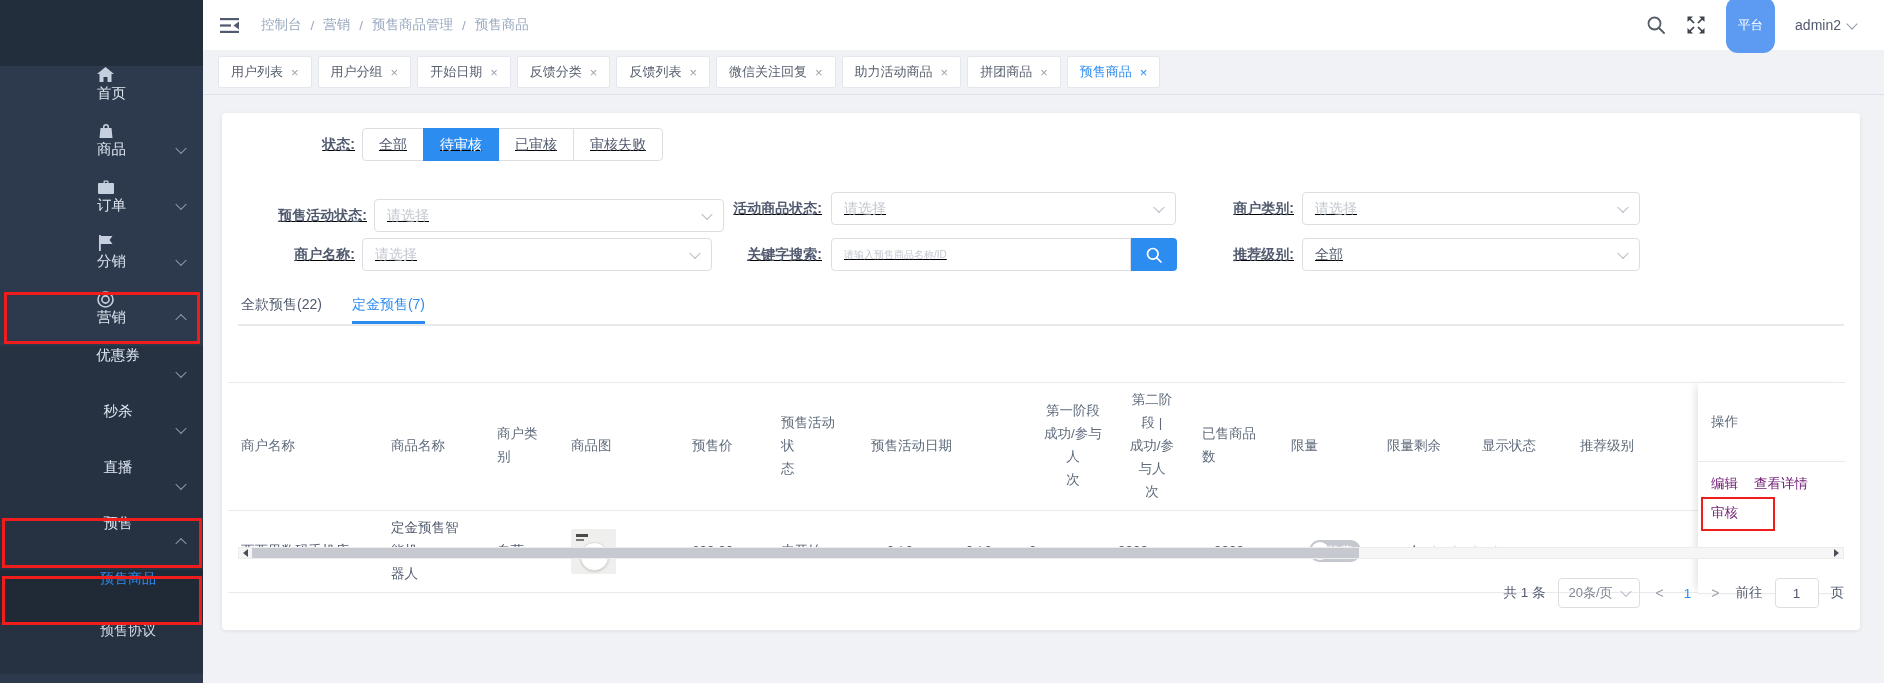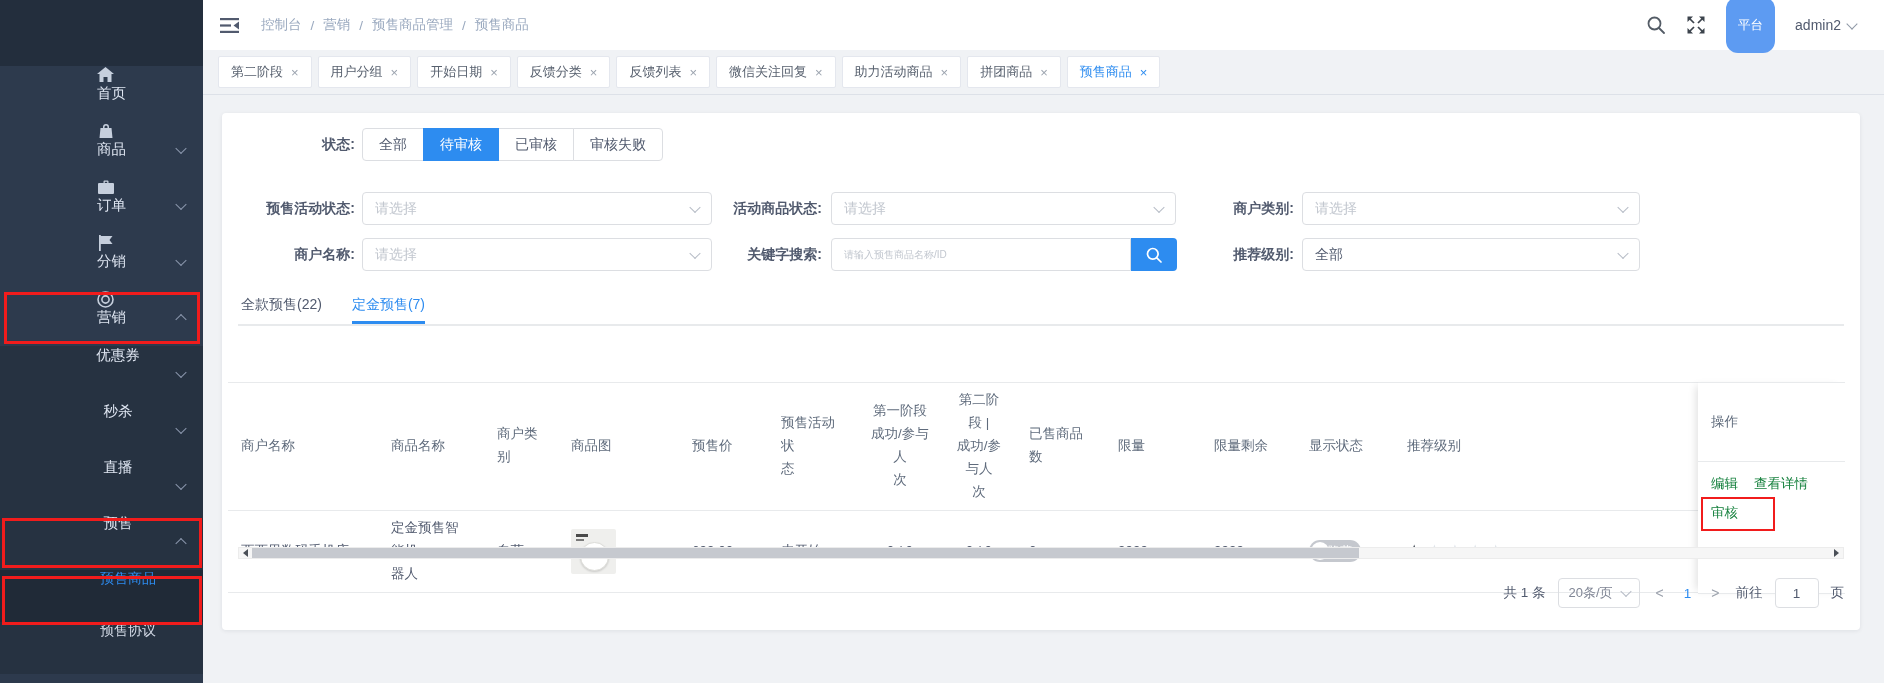--- a/index.html
+++ b/index.html
@@ -233,7 +233,7 @@
 
 <div class="tags-row">
   <span class="tag-chip">
-      <span>第二阶段</span>
+      <span>用户列表</span>
       <span class="x">×</span>
     </span>
   <span class="tag-chip">

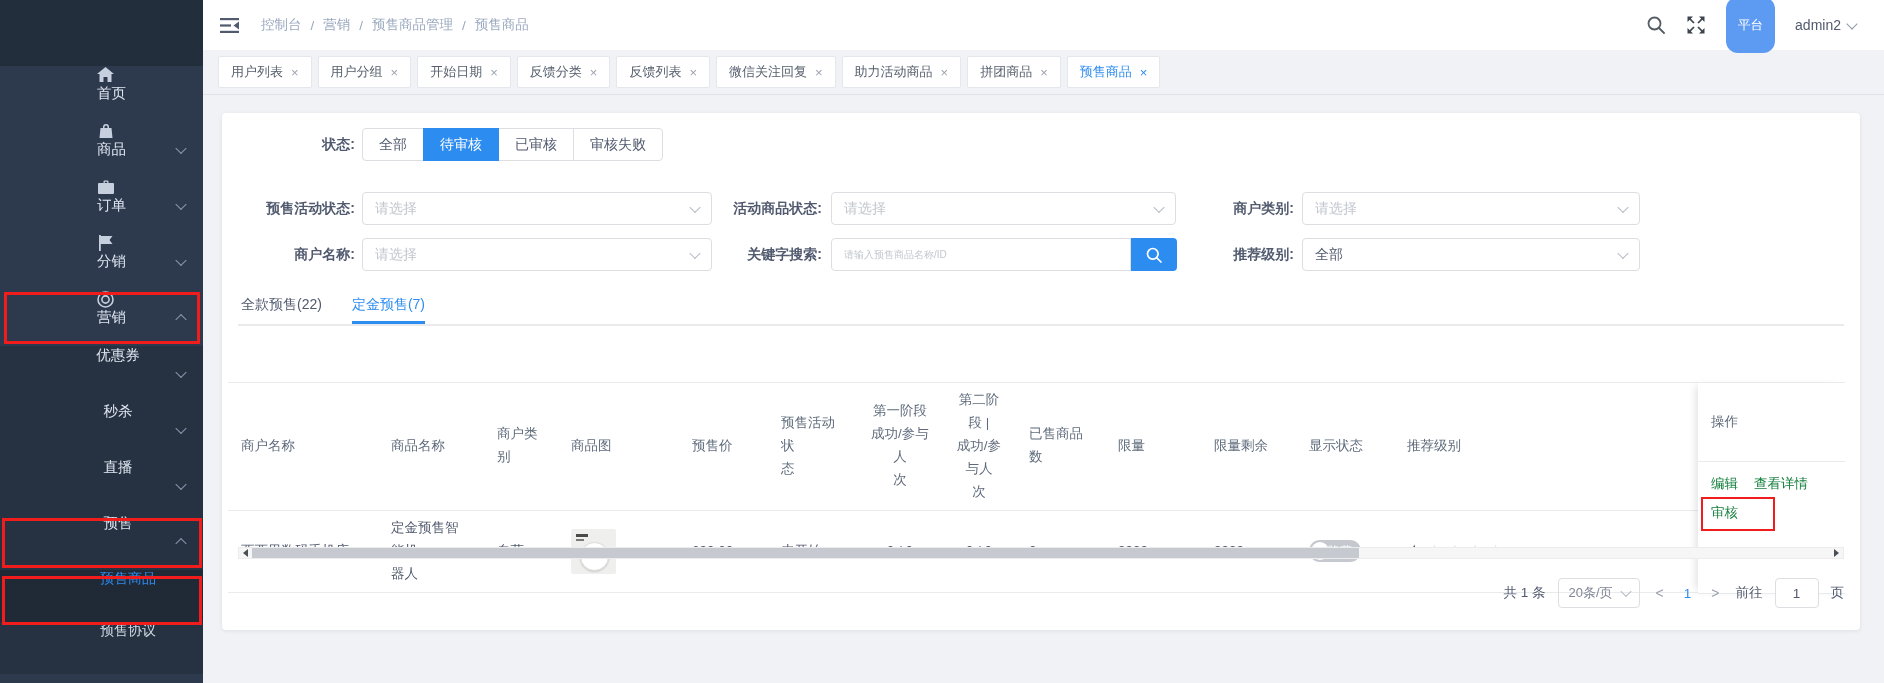--- a/index.html
+++ b/index.html
@@ -39,7 +39,7 @@
   .tag-chip.active .x{color:#2d8cf0;}
   
   .panel{position:absolute;left:222px;top:113px;width:1638px;height:517px;background:#fff;border-radius:4px;box-shadow:0 1px 4px rgba(0,21,41,.08);}
-  .f-item{position:absolute;height:33px;display:flex;align-items:center;}
+  .f-item{position:absolute;height:33px;display:flex;align-items:center;text-decoration:underline;}
   .f-label{font-weight:bold;font-size:14px;color:#515a6e;text-align:right;display:block;}
   .ctl{box-sizing:border-box;height:33px;border:1px solid #dcdee2;border-radius:4px;background:#fff;display:flex;align-items:center;padding-left:12px;font-size:14px;position:relative;cursor:pointer;}
   .ctl .ph{color:#c2c7cf;}

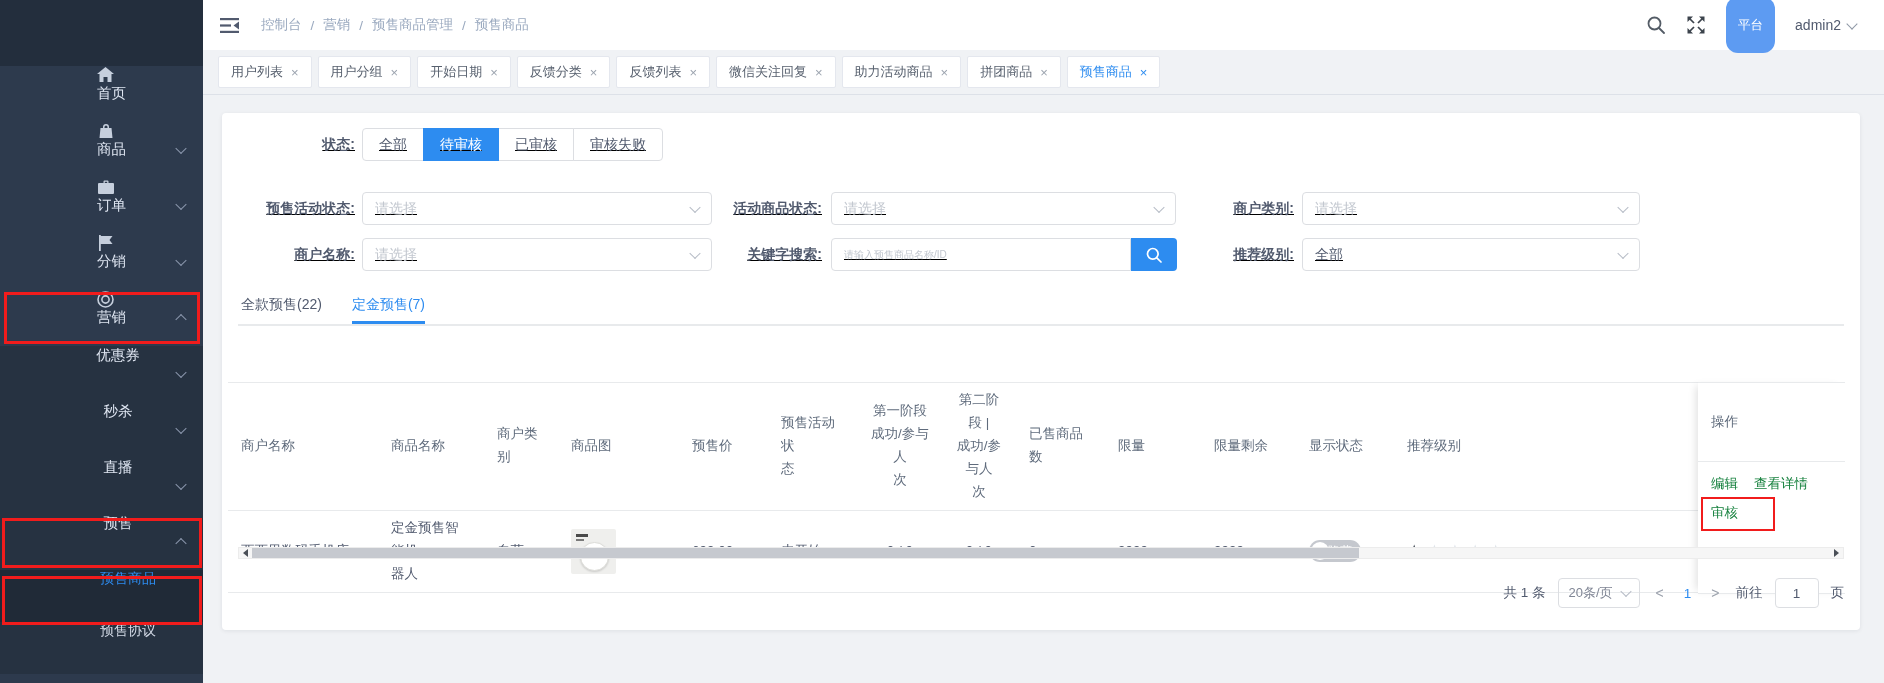--- a/index.html
+++ b/index.html
@@ -282,7 +282,7 @@
     </div>
   </div>
 
-  <div class="f-item" style="top:79px;left:0;">
+  <div class="f-item" style="top:86px;left:0;padding-left:12px;">
     <span class="f-label" style="width:133px;">预售活动状态:</span>
     <div class="ctl" style="width:350px;margin-left:7px;">
       <span class="ph">请选择</span>

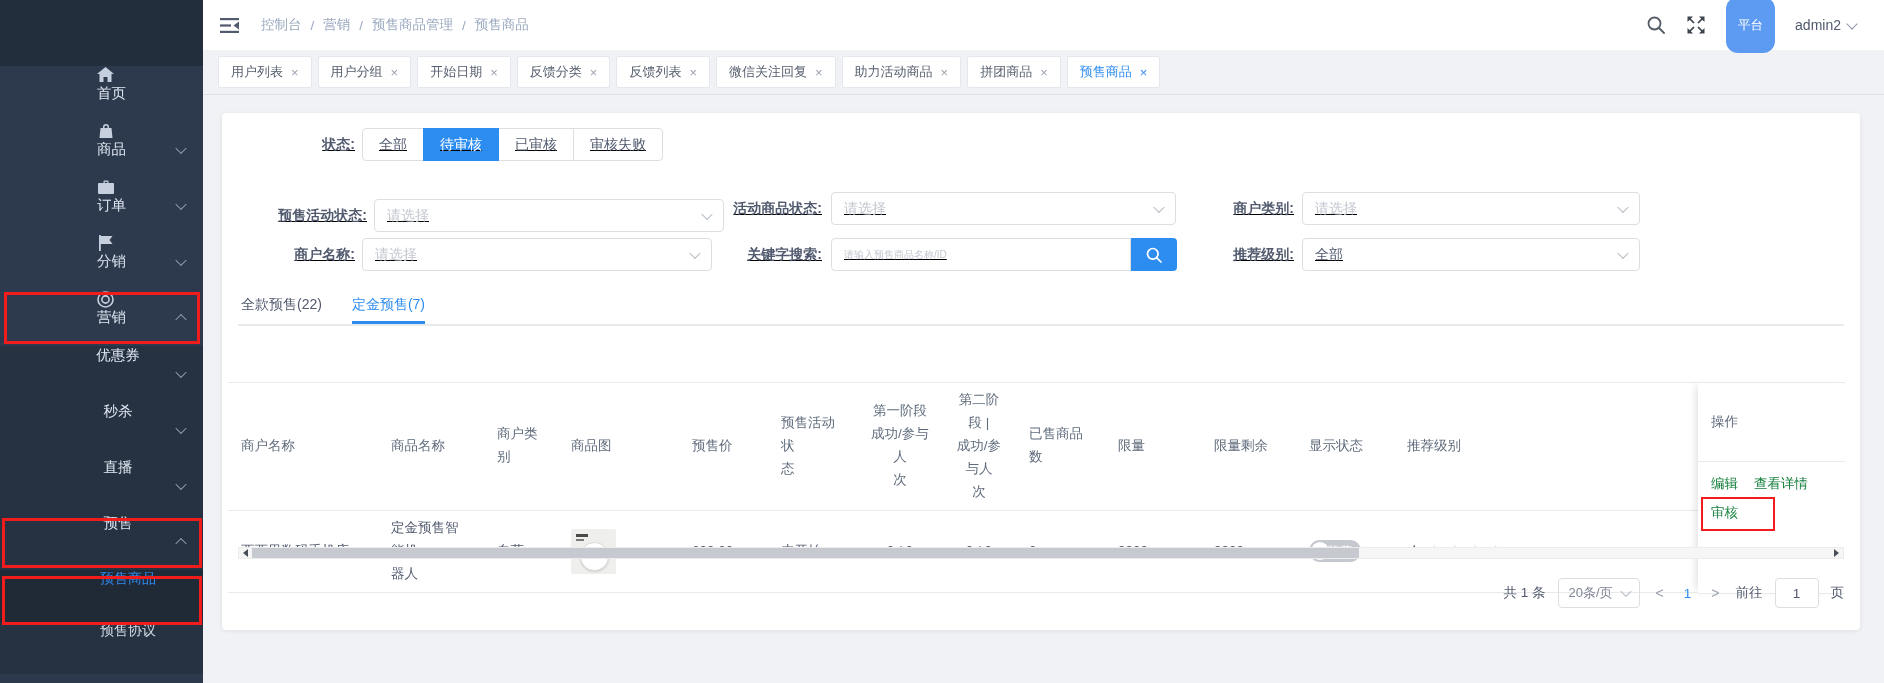--- a/index.html
+++ b/index.html
@@ -343,6 +343,7 @@
       <div class="th" style="width:89px;">预售价</div>
       <div class="th" style="width:90px;">预售活动状
 态</div>
+      <div class="th" style="width:173px;">预售活动日期</div>
       <div class="th ctr" style="width:84px;">第一阶段
 成功/参与人
 次</div>

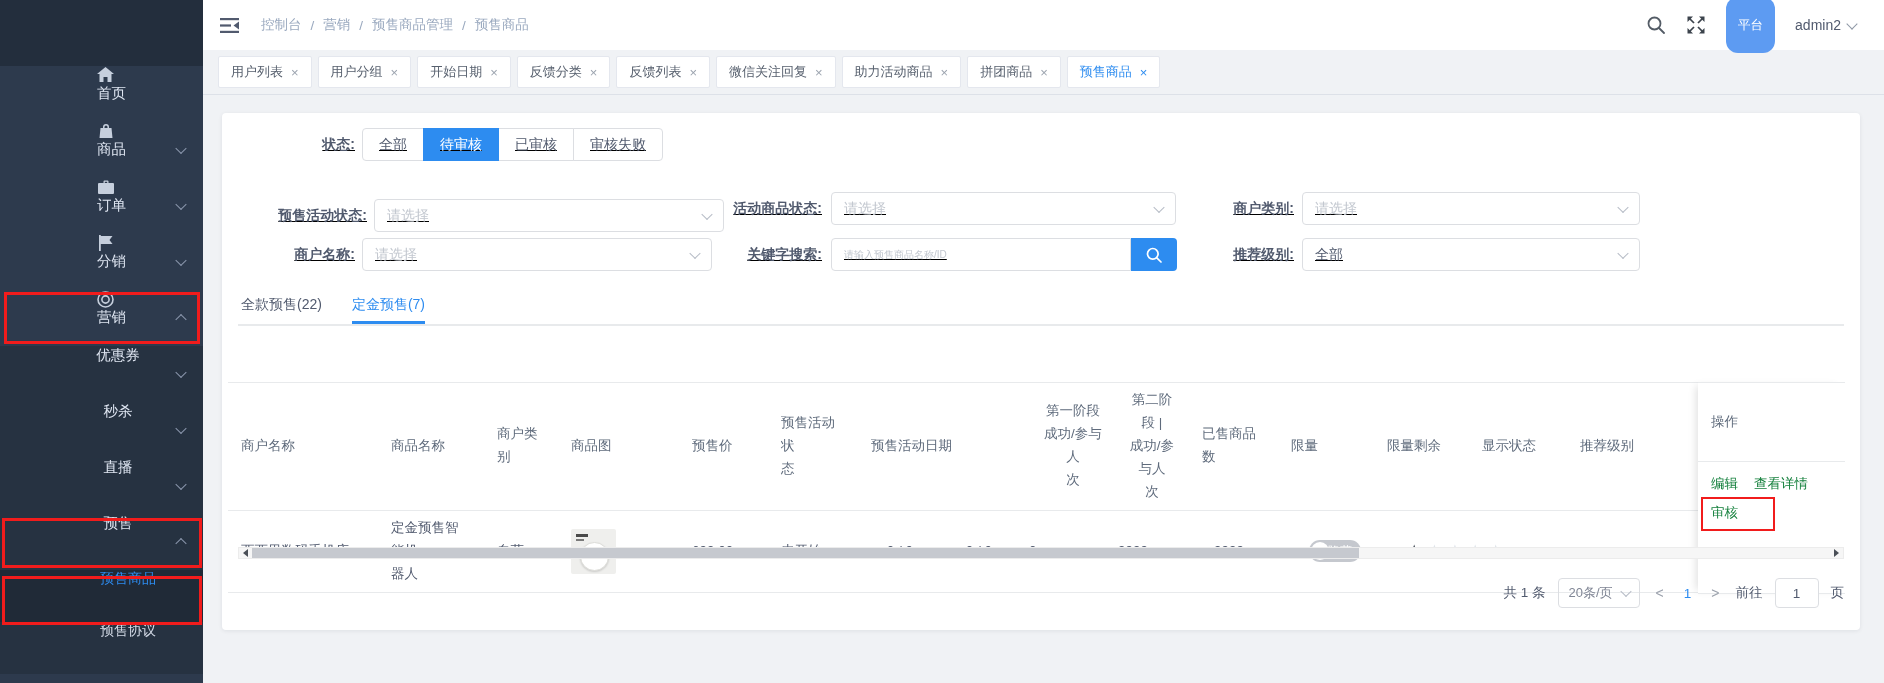--- a/index.html
+++ b/index.html
@@ -67,7 +67,7 @@
   .op-col{position:absolute;right:0;top:0;bottom:-1px;width:147px;background:#fff;box-shadow:-6px 0 8px -4px rgba(0,0,0,0.12);box-sizing:border-box;display:flex;flex-direction:column;}
   .op-head{height:80px;box-sizing:border-box;border-top:1px solid #e8eaec;border-bottom:1px solid #e8eaec;display:flex;align-items:center;padding-left:13px;color:#5f6b7c;}
   .op-body{flex:1;padding:10px 0 0 13px;border-bottom:1px solid #e8eaec;box-sizing:border-box;}
-  .link{color:#15803d;font-size:13.5px;cursor:pointer;text-decoration:none;}
+  .link{color:#701a75;font-size:13.5px;cursor:pointer;text-decoration:none;}
   .op-line1{display:flex;gap:16px;margin-top:3px;}
   .op-line2{margin-top:11px;position:relative;display:inline-block;}
   .thumb{width:45px;height:45px;background:#efefed;border-radius:2px;position:relative;overflow:hidden;}

